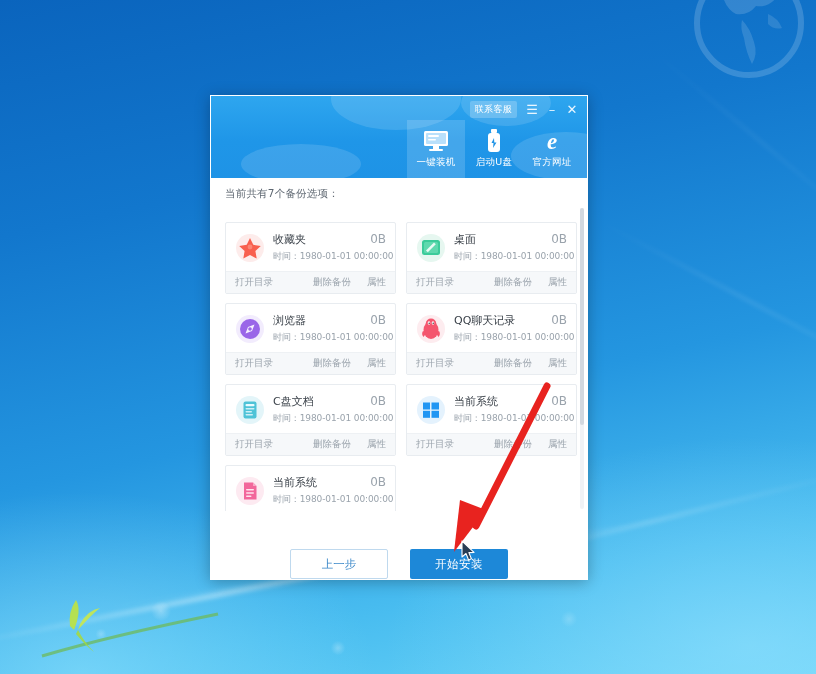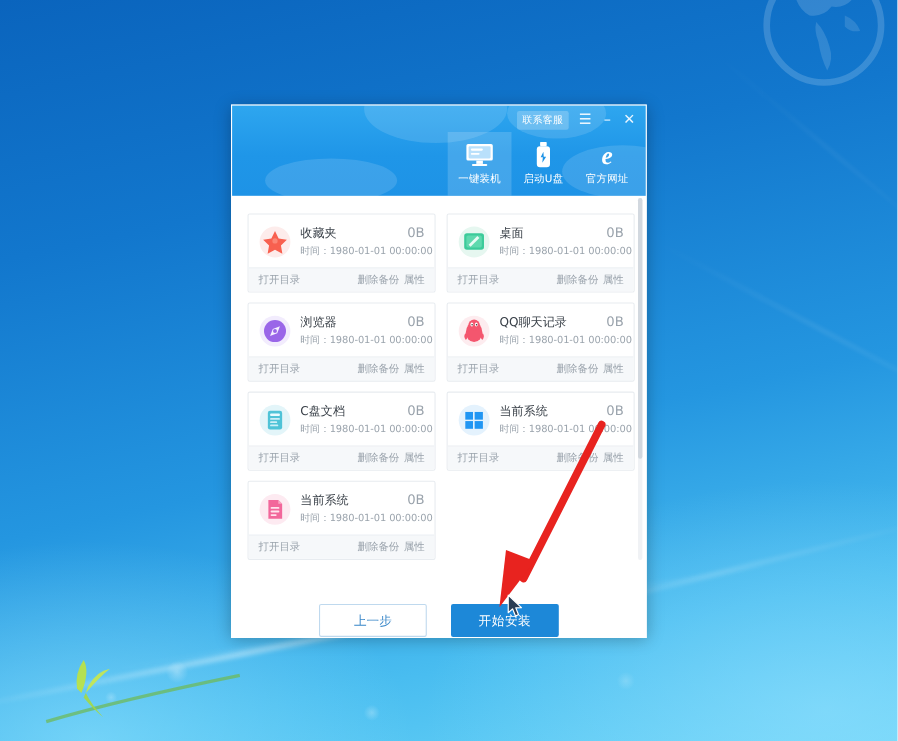--- a/index.html
+++ b/index.html
@@ -233,6 +233,7 @@
   </div>
 
   <div id="body-area">
+    <div id="count-line">当前共有7个备份选项：</div>
 
     <div id="cards-scroll">
       <div id="cards-grid">

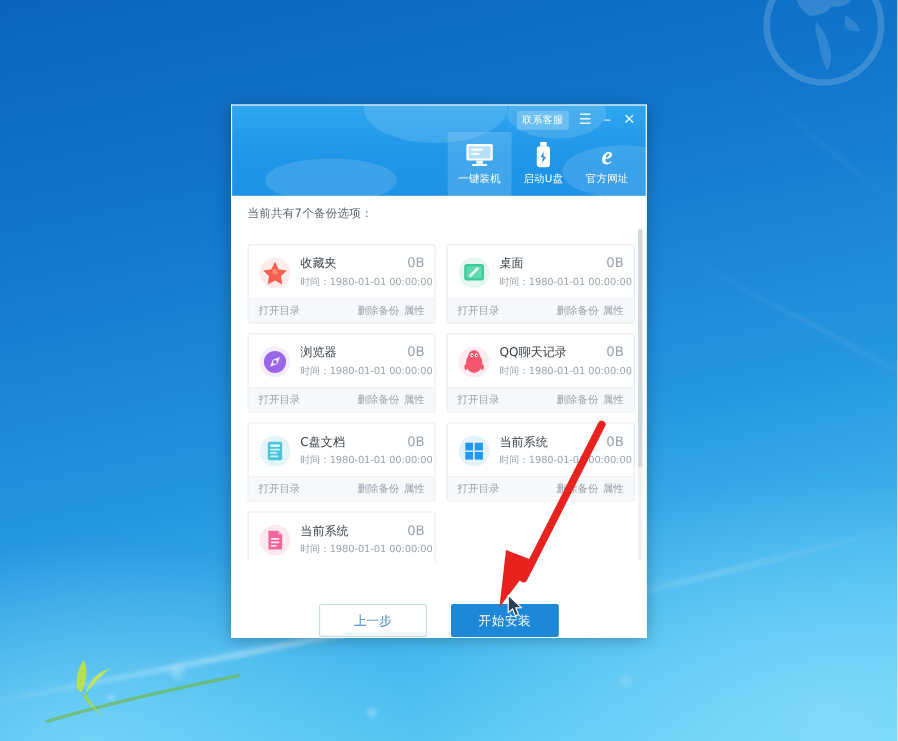--- a/index.html
+++ b/index.html
@@ -119,7 +119,7 @@
     padding:4px 9px;
   }
   .act{font-size:9.5px;color:#9aa3ac;cursor:pointer;white-space:nowrap;}
-  .acts-right{display:flex;gap:4px;text-align:right;}
+  .acts-right{display:flex;gap:16px;text-align:right;}
 
   #scrollbar-track{
     position:absolute;right:3px;top:2px;bottom:2px;width:4px;background:#f0f2f5;border-radius:2px;

